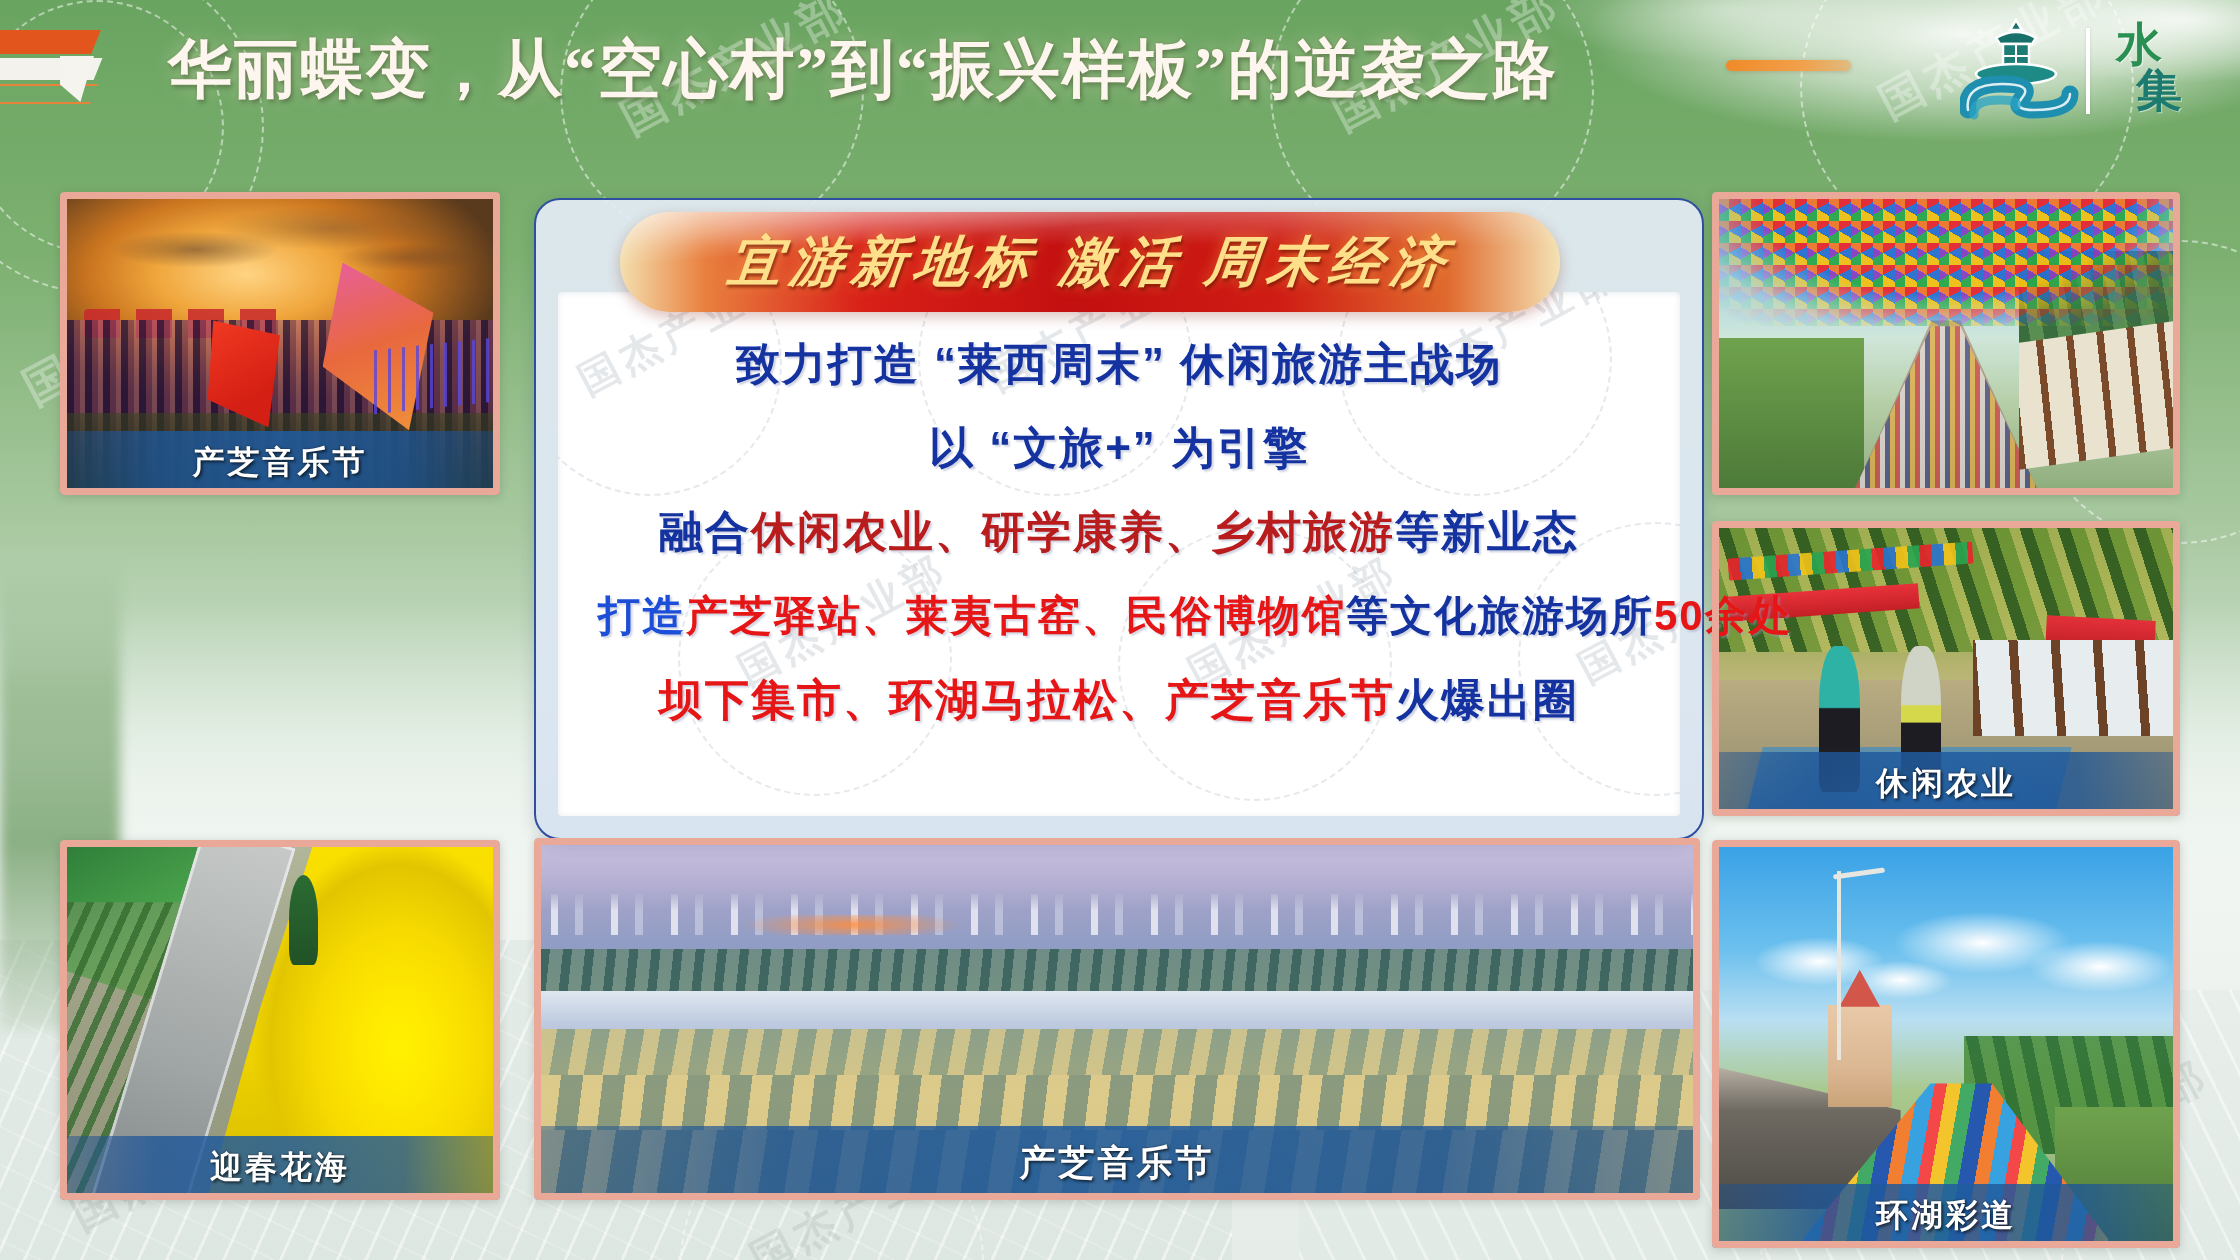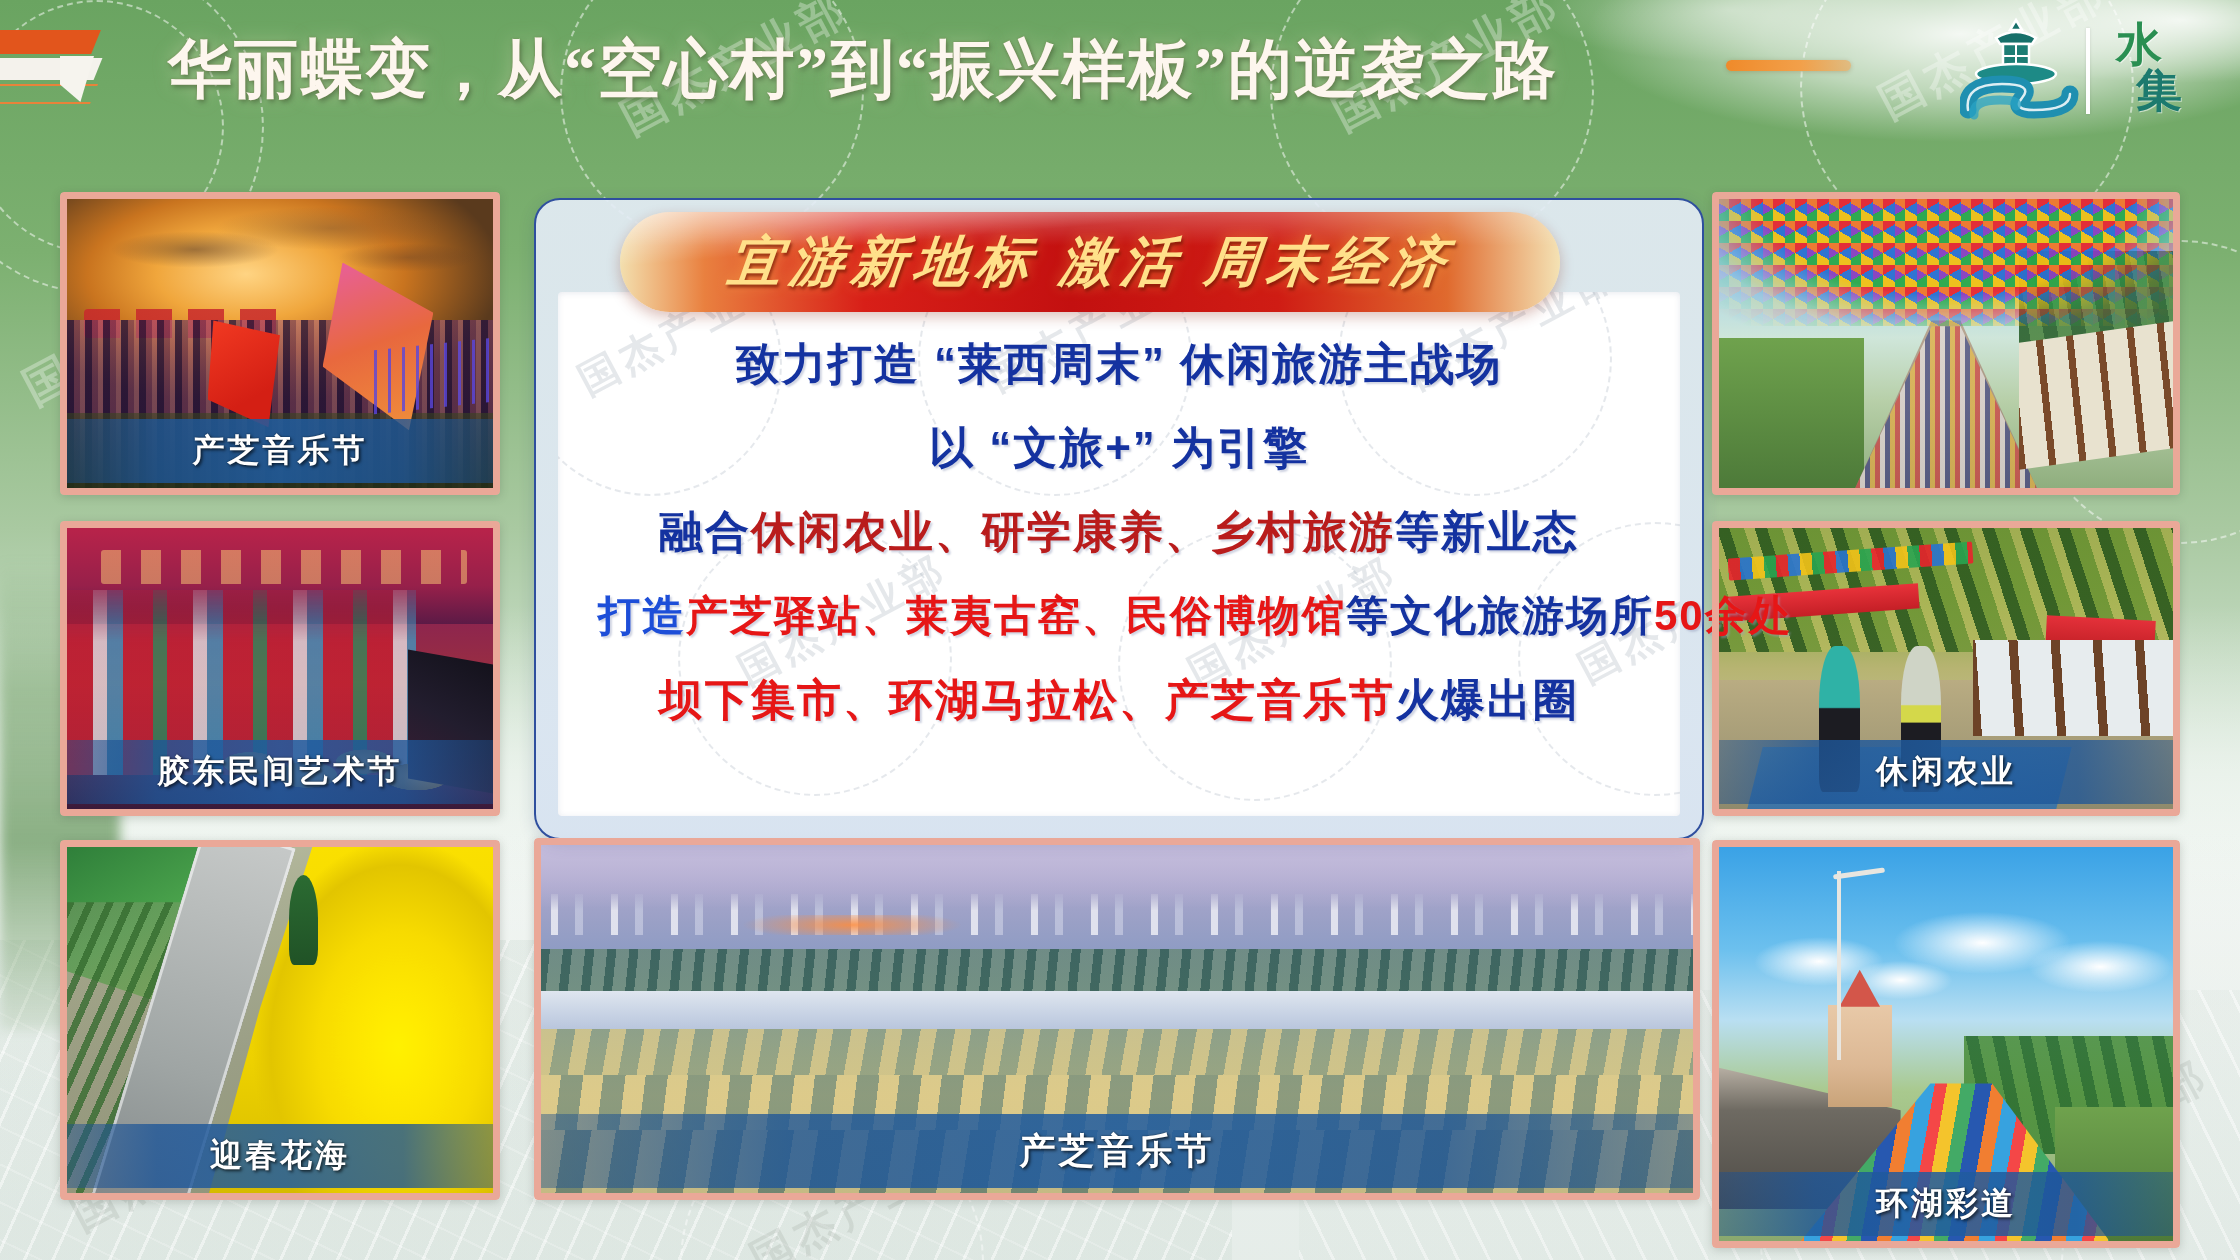--- a/index.html
+++ b/index.html
@@ -140,7 +140,7 @@
   }
   .card .inner{position:absolute;inset:7px;overflow:hidden;background:#333;}
   .card .cap{
-    position:absolute;left:0;right:0;bottom:12px;height:64px;
+    position:absolute;left:0;right:0;bottom:0;height:64px;
     background:linear-gradient(90deg, rgba(27,78,142,0.42) 0%, rgba(30,86,152,0.80) 22%, rgba(32,92,160,0.86) 50%, rgba(30,86,152,0.80) 78%, rgba(27,78,142,0.42) 100%);
     display:flex;align-items:center;justify-content:center;z-index:3;
   }

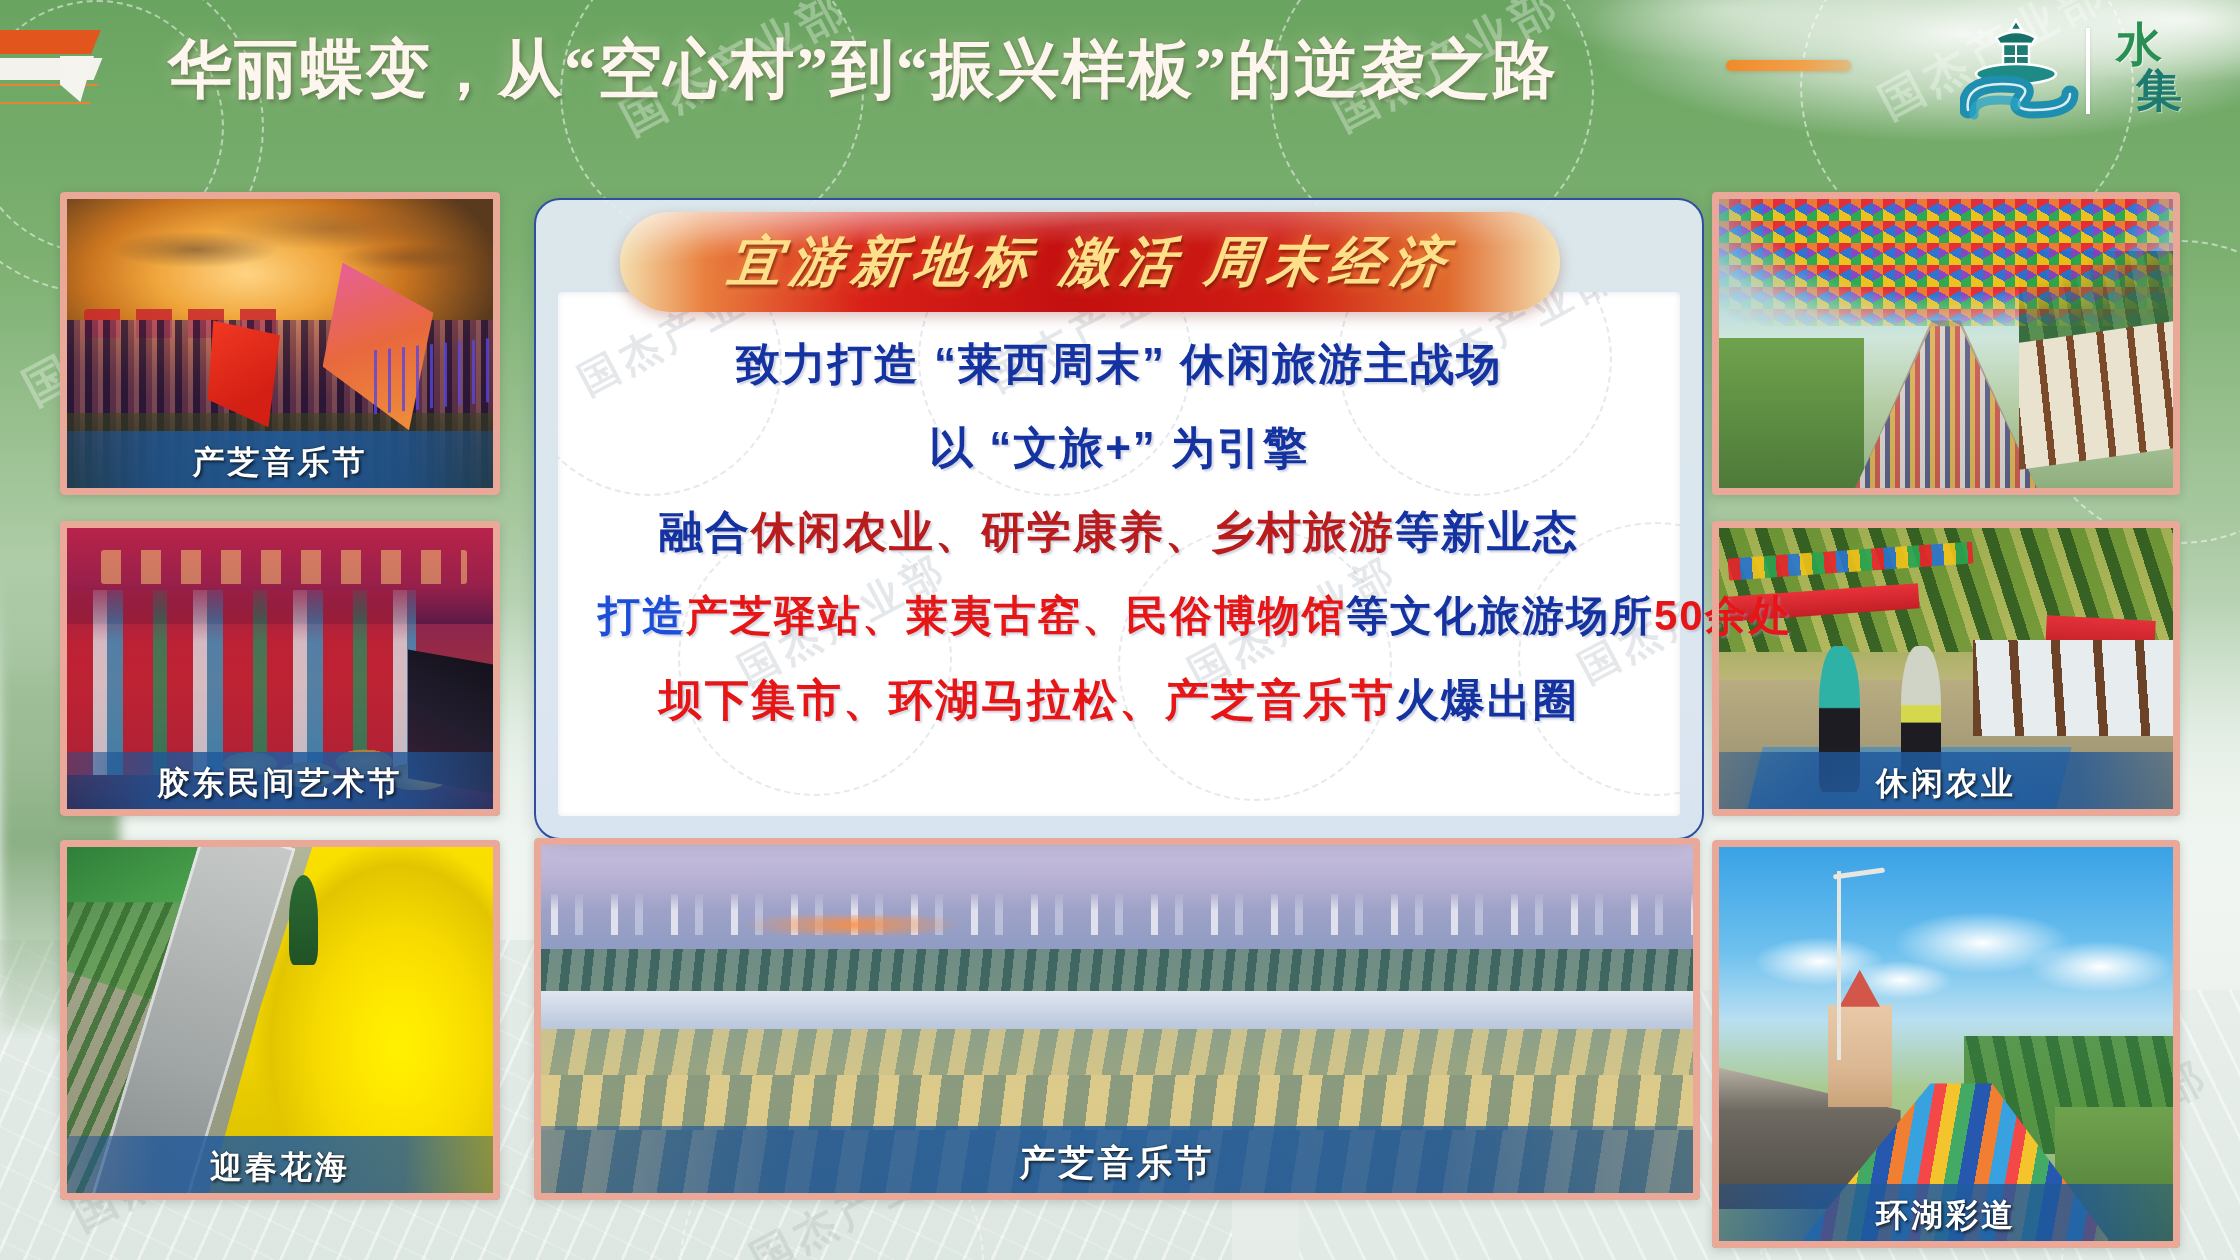--- a/index.html
+++ b/index.html
@@ -609,21 +609,6 @@
     <div class="frame"></div>
   </div>
 
-  <div class="card" style="left:60px;top:521px;width:440px;height:295px;">
-    <div class="inner">
-      <div class="ph ph-folk">
-        <div class="backwall"></div>
-        <div class="signs"></div>
-        <div class="people"></div>
-        <div class="baskets"></div>
-        <div class="screen"></div>
-      </div>
-    </div>
-    <div class="cap">
-      <span>胶东民间艺术节</span>
-    </div>
-    <div class="frame"></div>
-  </div>
 
   <div class="card" style="left:60px;top:840px;width:440px;height:360px;text-align:center;">
     <div class="inner">

